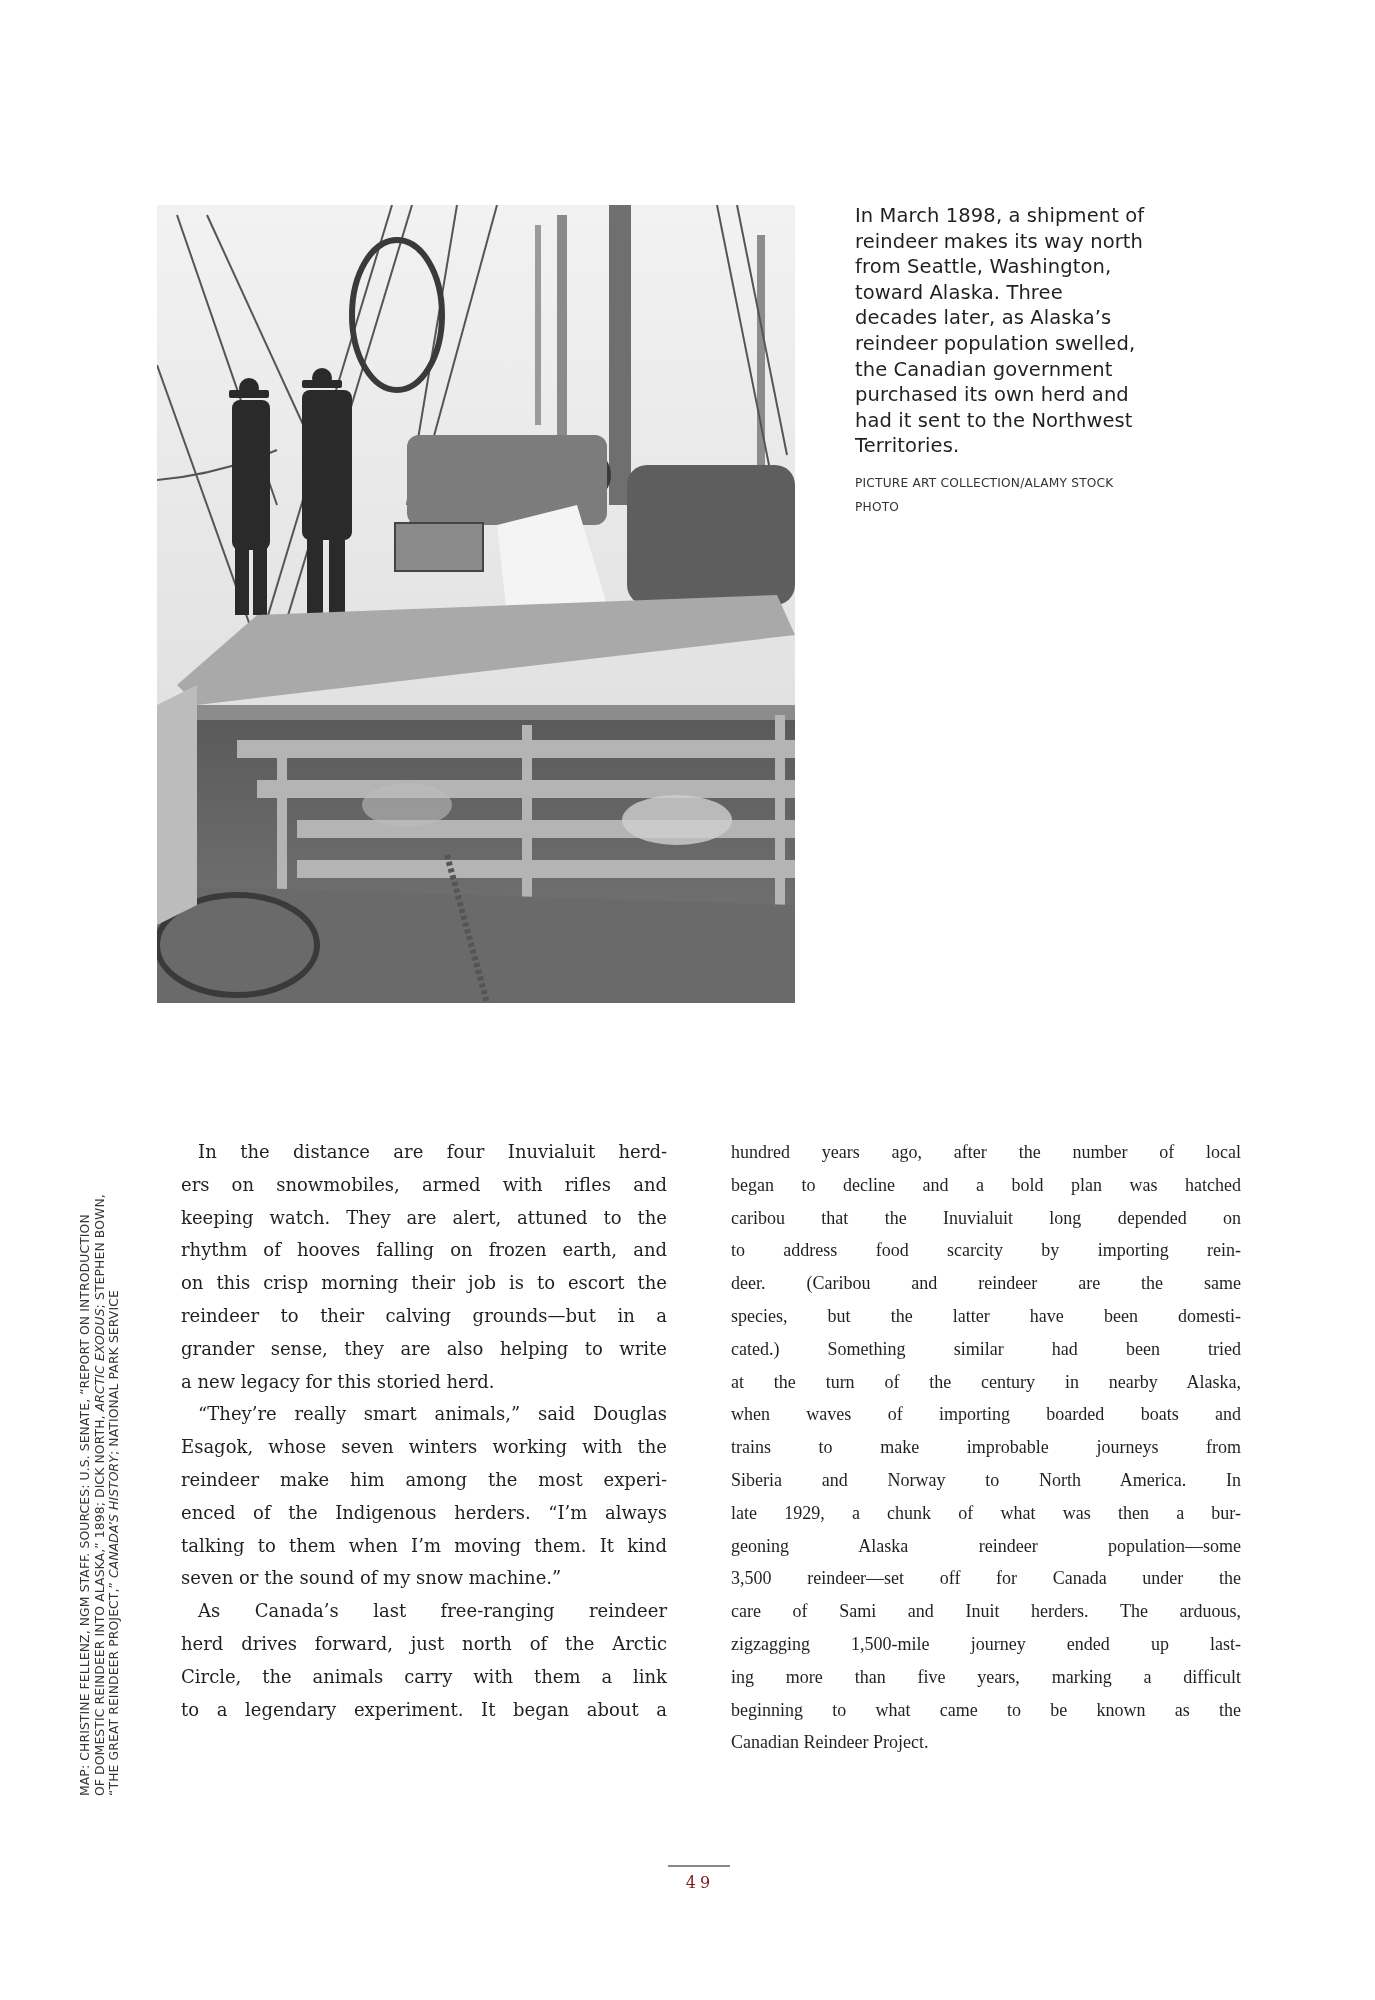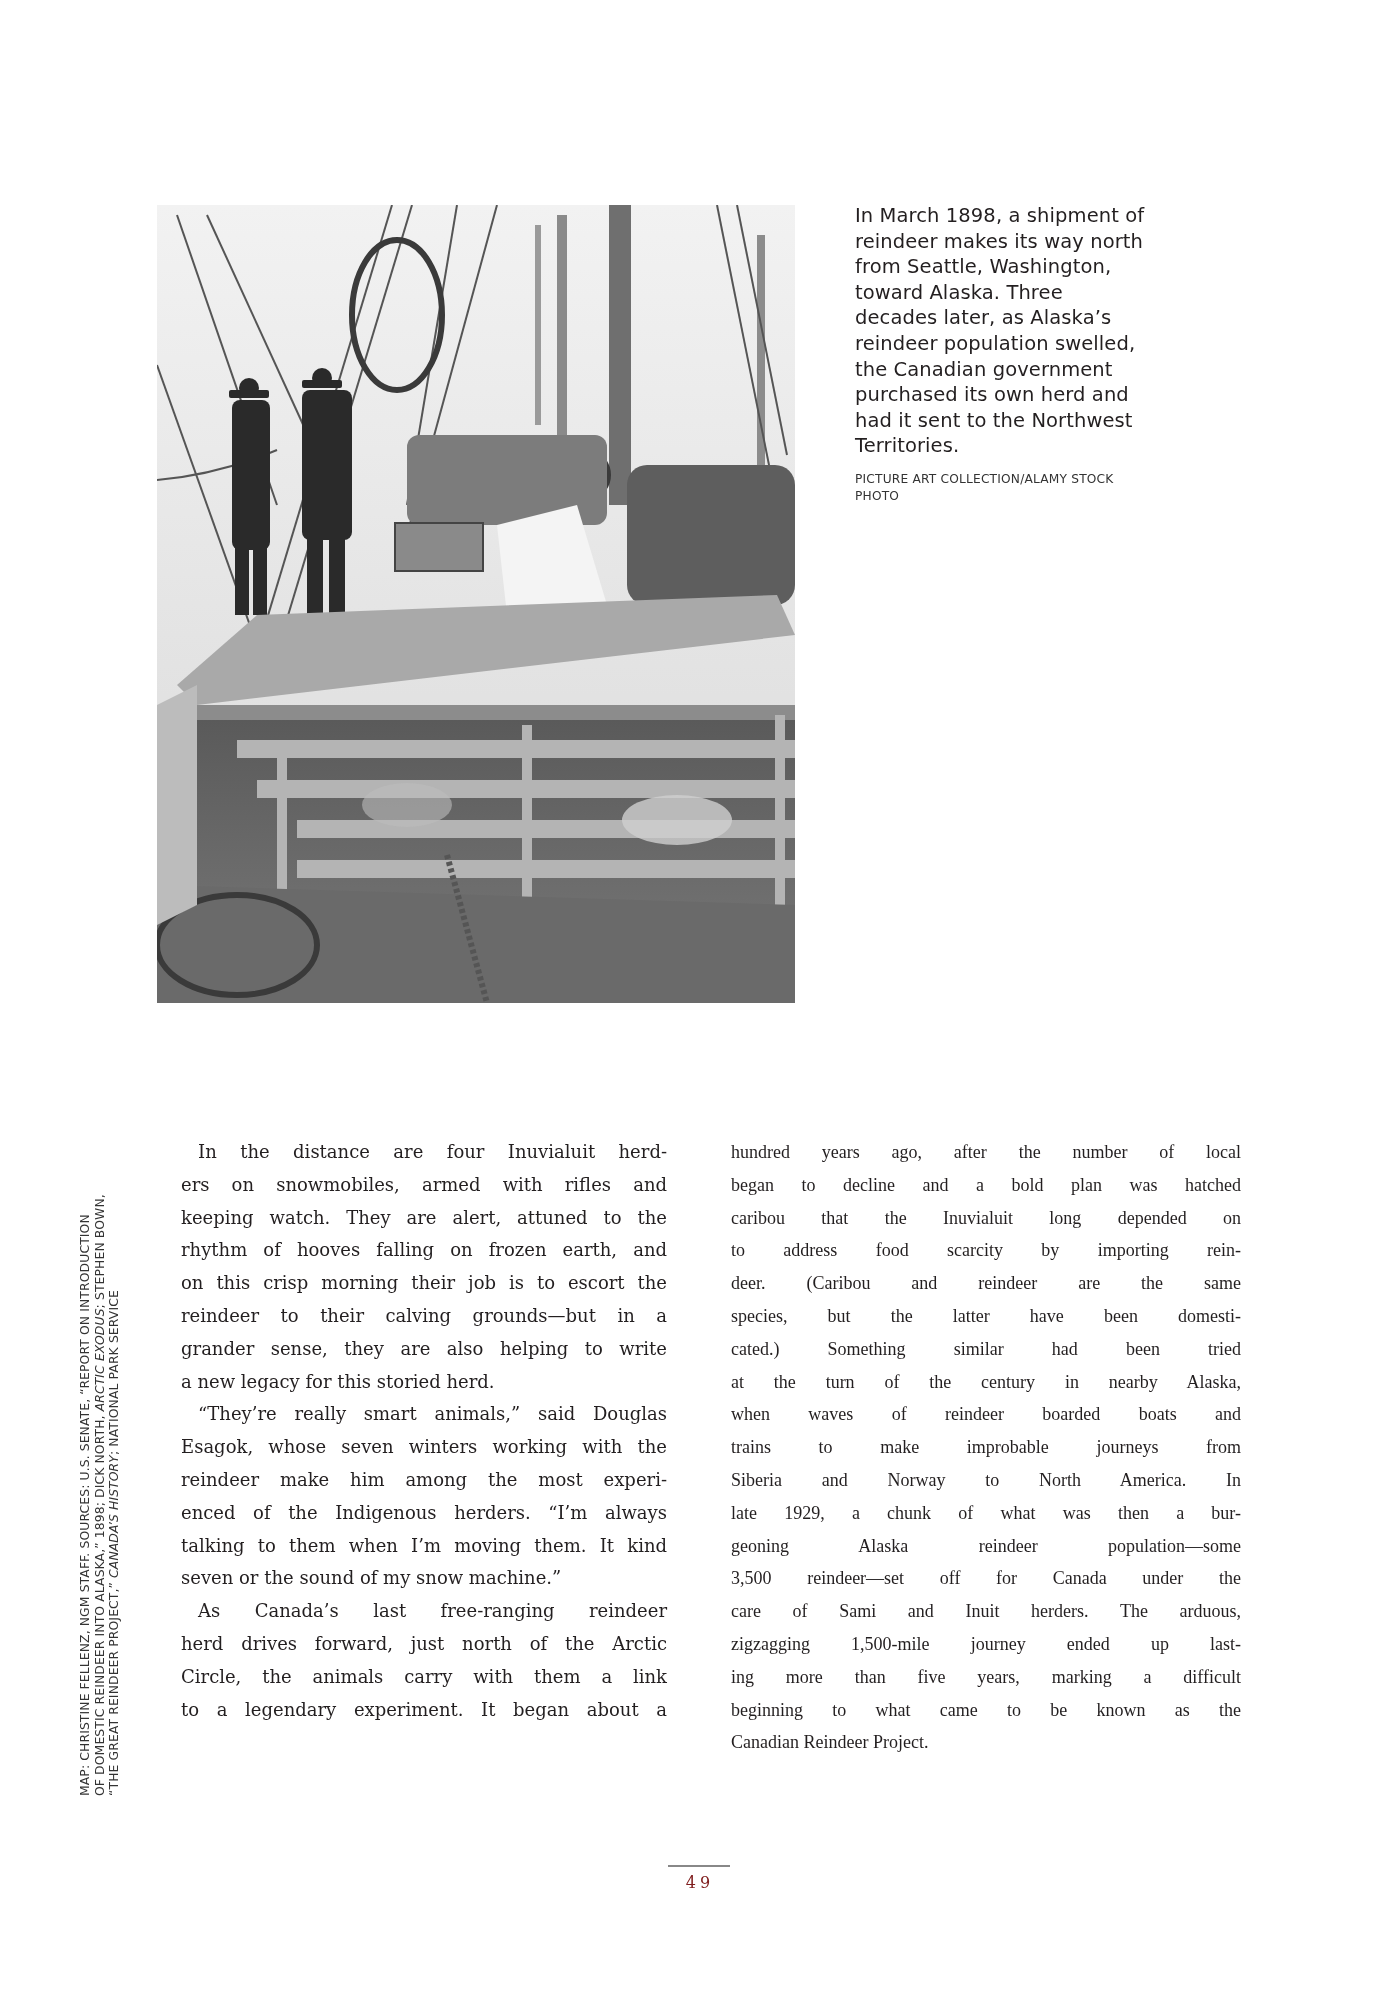--- a/index.html
+++ b/index.html
@@ -19,7 +19,7 @@
   .caption-text { margin: 0; }
   .photo-credit {
     margin-top: 12px; font-family: "DejaVu Sans", sans-serif; font-size: 12.2px;
-    line-height: 17px; text-transform: uppercase; letter-spacing: 0.2px; color: #333;
+    line-height: 24px; text-transform: uppercase; letter-spacing: 0.2px; color: #333;
   }
 
   .side-credit {

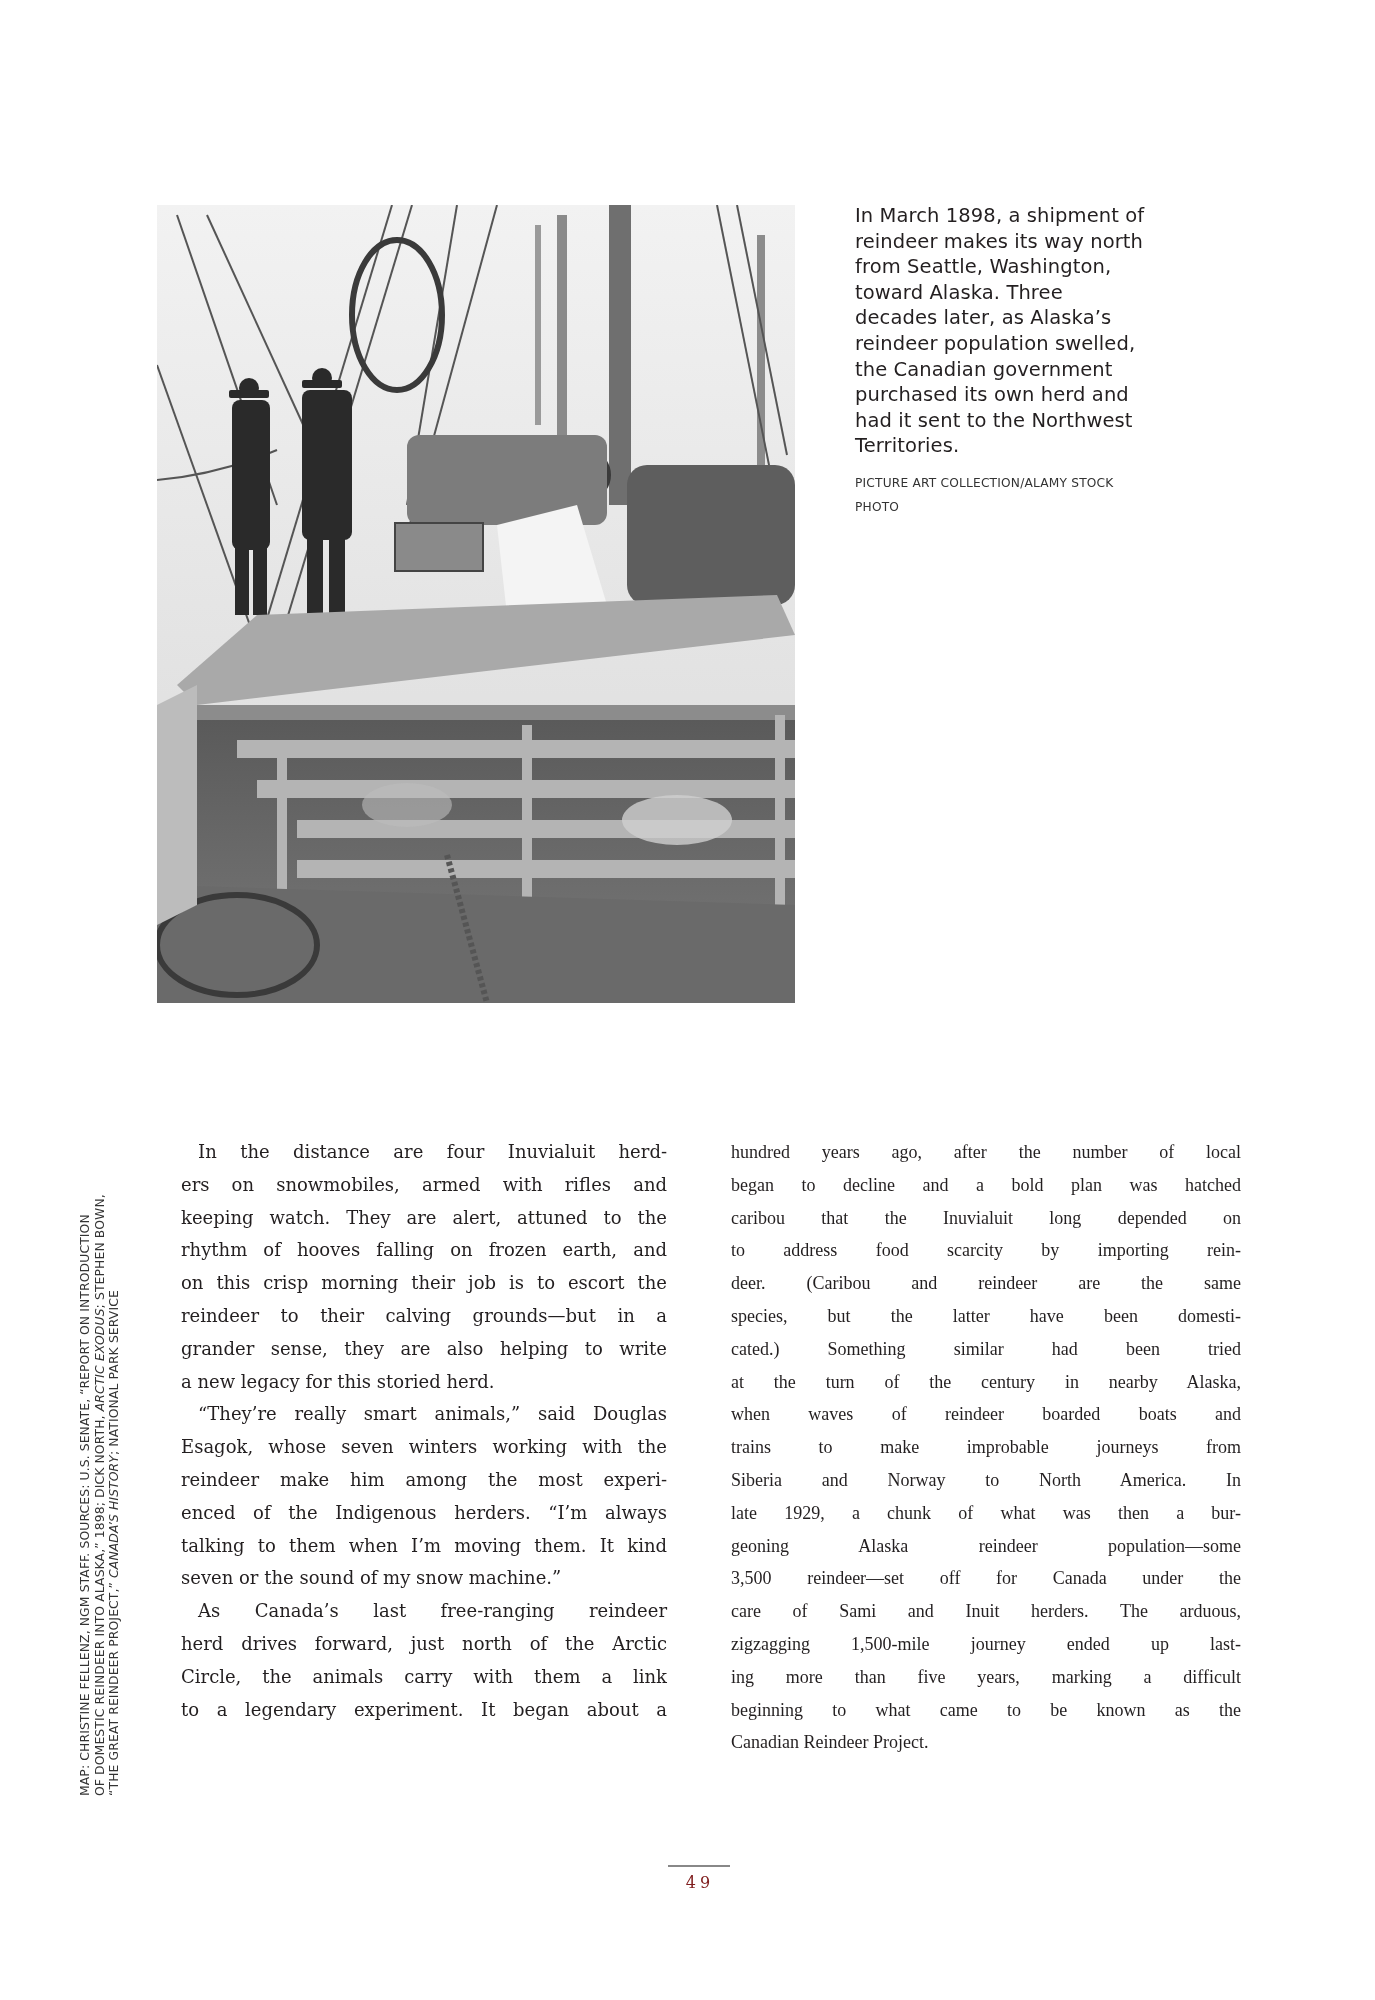--- a/index.html
+++ b/index.html
@@ -172,7 +172,7 @@
     <span class="line">species, but the latter have been domesti-</span>
     <span class="line">cated.) Something similar had been tried</span>
     <span class="line">at the turn of the century in nearby Alaska,</span>
-    <span class="line">when waves of reindeer boarded boats and</span>
+    <span class="line">when waves of importing boarded boats and</span>
     <span class="line">trains to make improbable journeys from</span>
     <span class="line">Siberia and Norway to North America. In</span>
     <span class="line">late 1929, a chunk of what was then a bur-</span>

